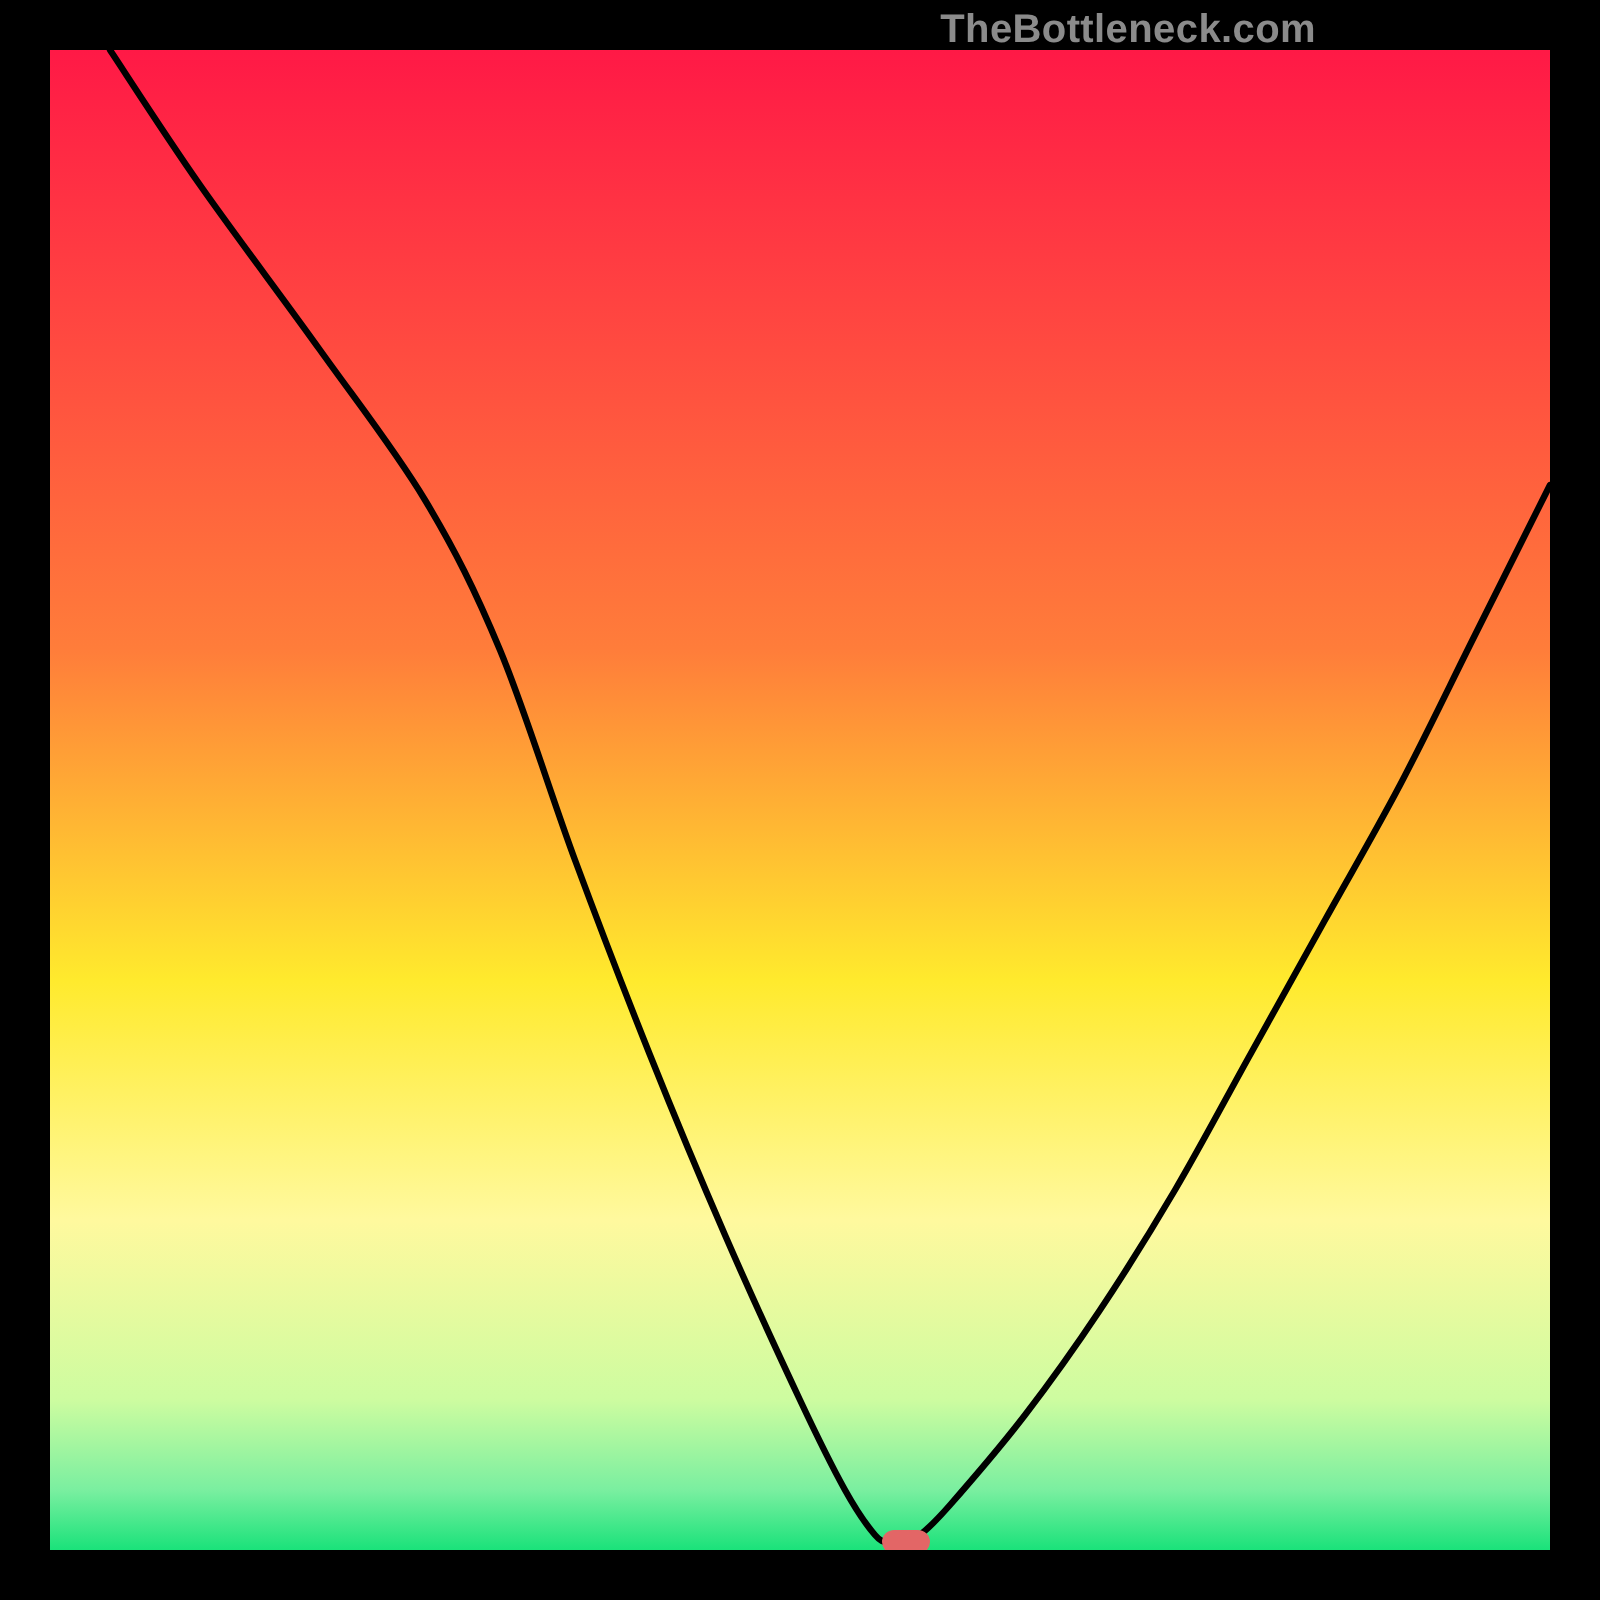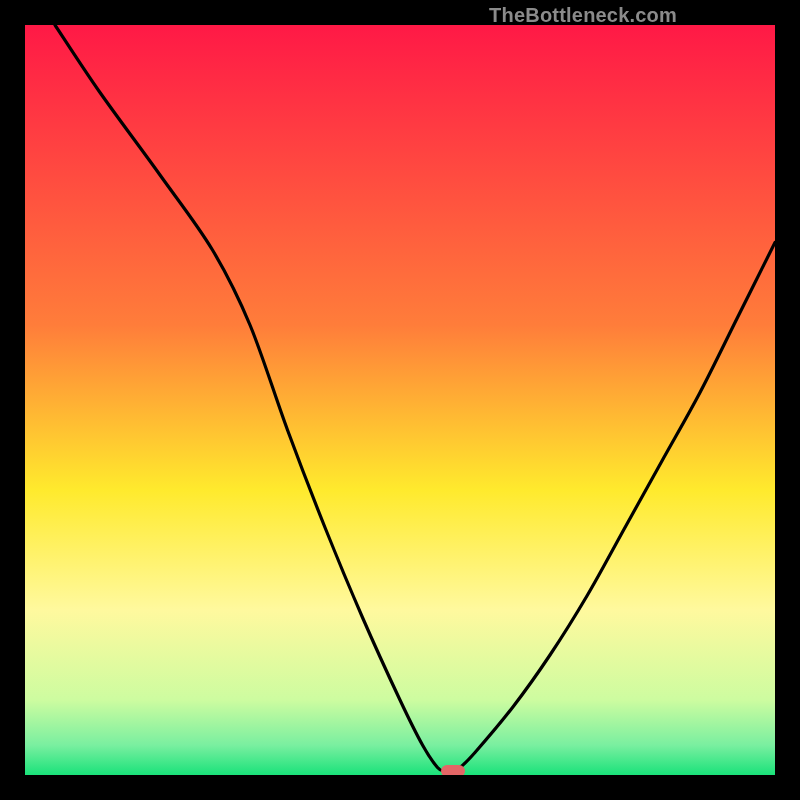--- a/index.html
+++ b/index.html
@@ -17,7 +17,6 @@
     width: 688px;
     height: 800px;
     background: #000;
-    padding-left: 19px;
   }
   .plot {
     position: absolute;

